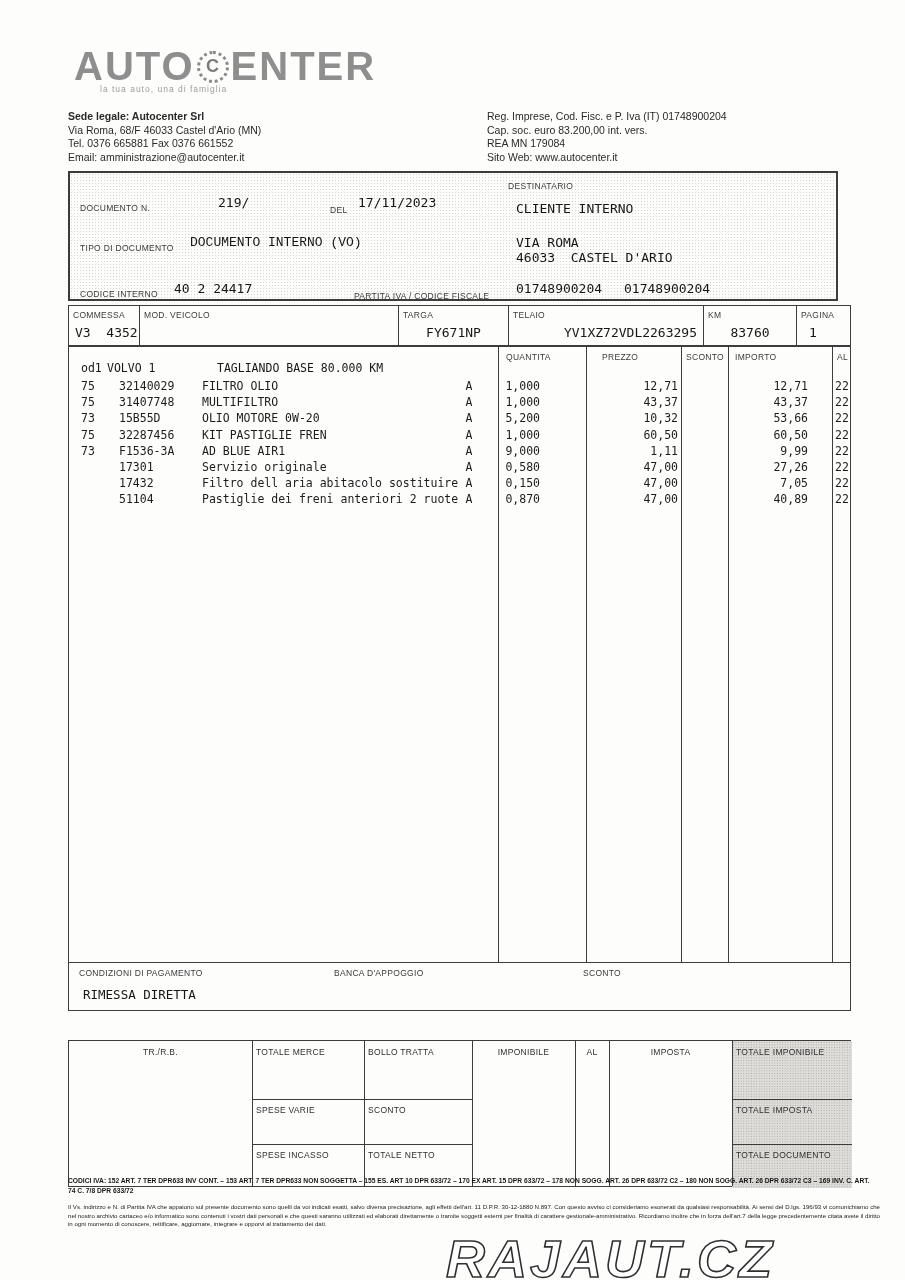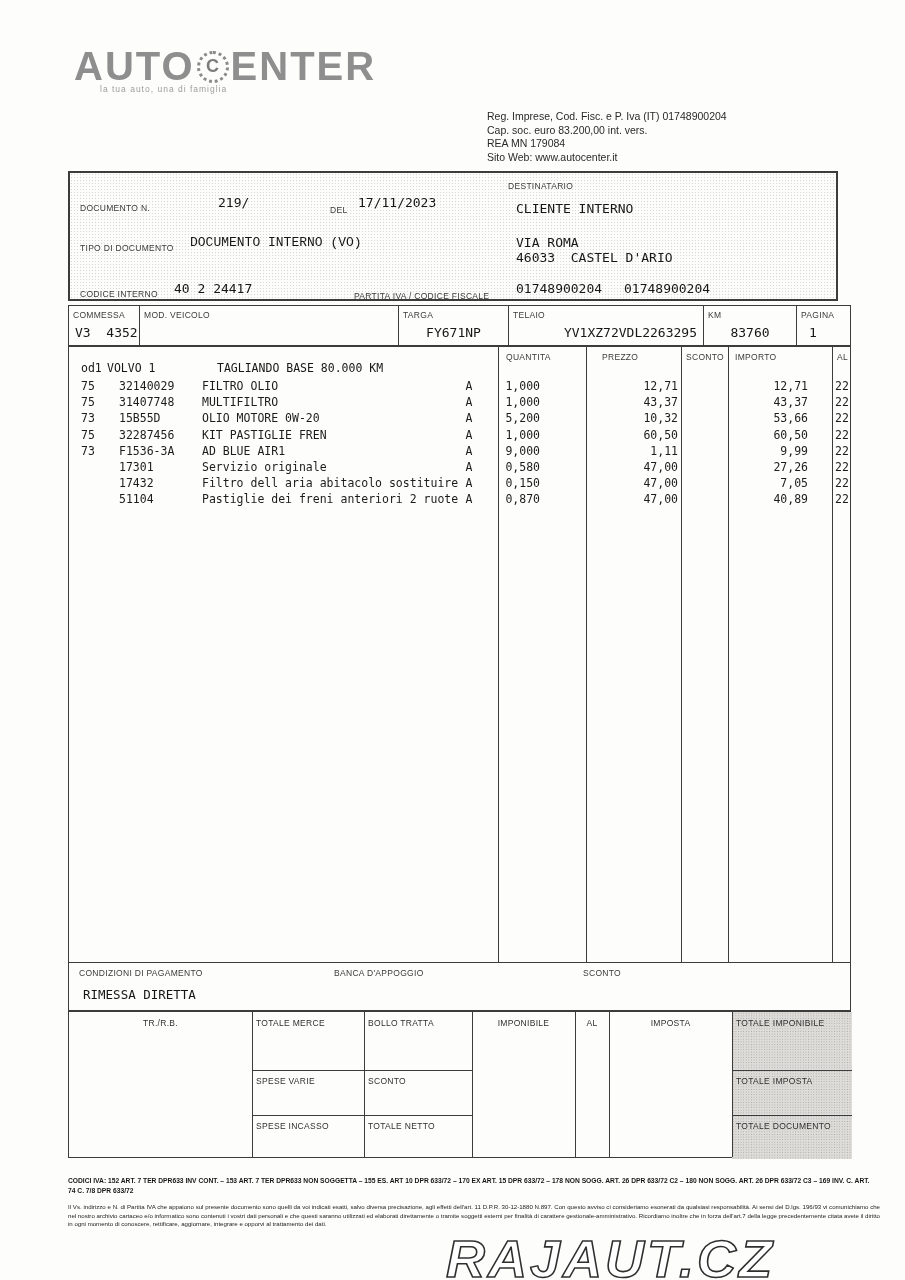--- a/index.html
+++ b/index.html
@@ -74,6 +74,12 @@
   </div>
   <div class="tagline">la tua auto, una di famiglia</div>
 
+  <div class="hcol" style="left:68px; width:210px;">
+    <div class="t">Sede legale: Autocenter Srl</div>
+    <div>Via Roma, 68/F 46033 Castel d'Ario (MN)</div>
+    <div>Tel. 0376 665881 Fax 0376 661552</div>
+    <div>Email: amministrazione@autocenter.it</div>
+  </div>
   <div class="hcol" style="left:487px; width:270px;">
     <div>Reg. Imprese, Cod. Fisc. e P. Iva (IT) 01748900204</div>
     <div>Cap. soc. euro 83.200,00 int. vers.</div>

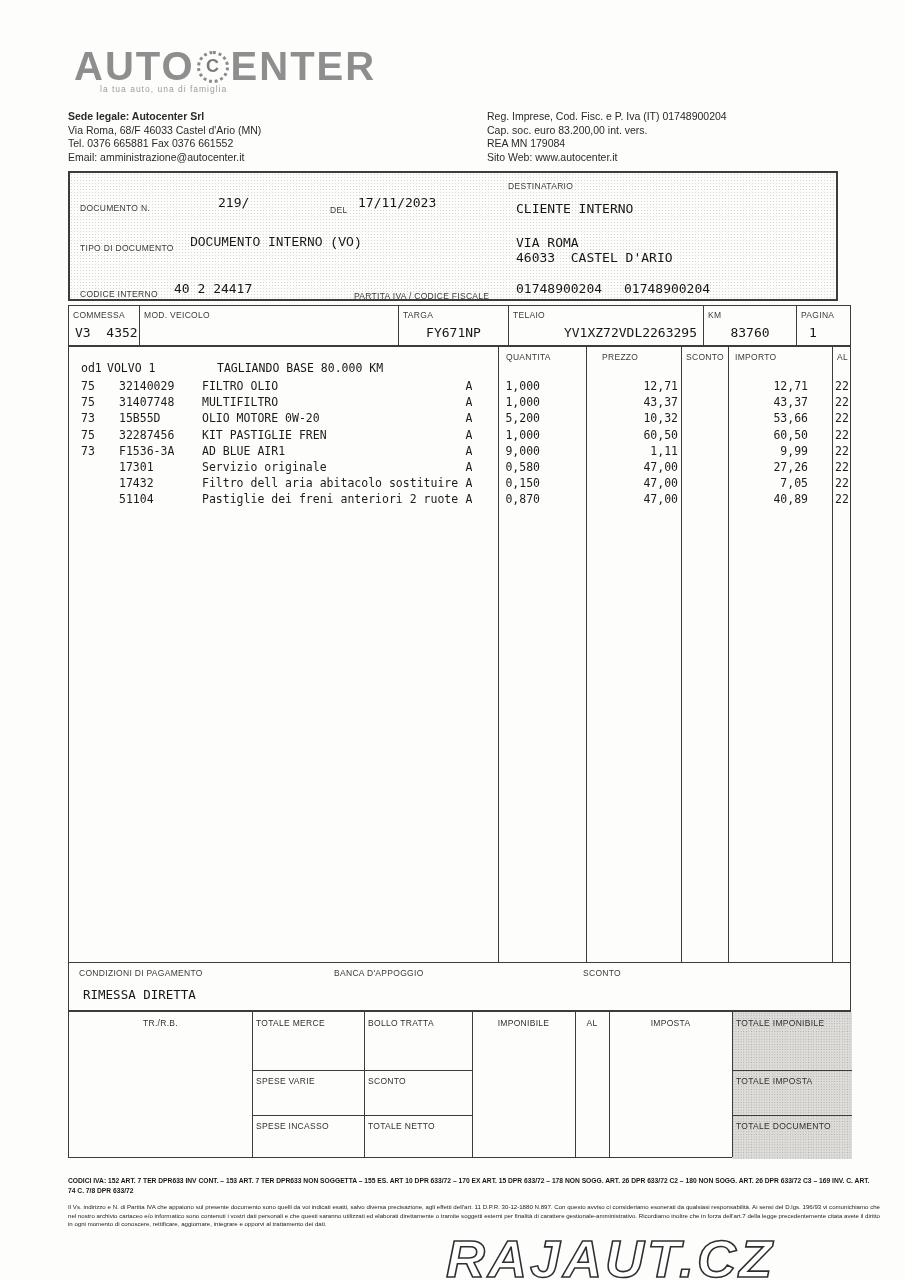--- a/index.html
+++ b/index.html
@@ -51,7 +51,7 @@
   .payment { position:absolute; left:68px; top:963px; width:783px; height:48px; border:1.5px solid #3c3c3c; border-top:none; }
 
   
-  .totals { position:absolute; left:68px; top:1011px; width:783px; height:147px; border:1.5px solid #3c3c3c; }
+  .totals { position:absolute; left:68px; top:1040px; width:783px; height:147px; border:1.5px solid #3c3c3c; }
   .hline { position:absolute; height:1px; background:#3c3c3c; }
   .tlbl { position:absolute; font-size:8.5px; letter-spacing:.3px; color:#2f2f2f; white-space:nowrap; }
   .shadecell { position:absolute; left:663px; width:119.5px; }

